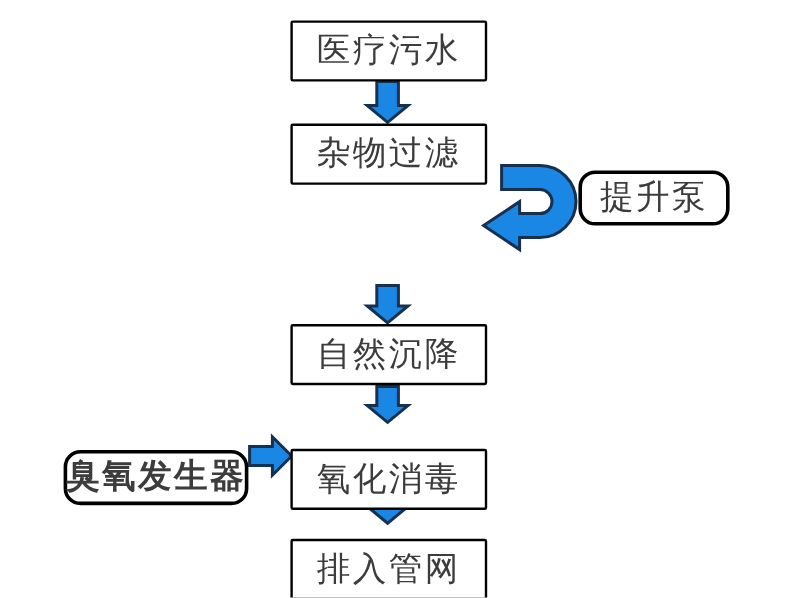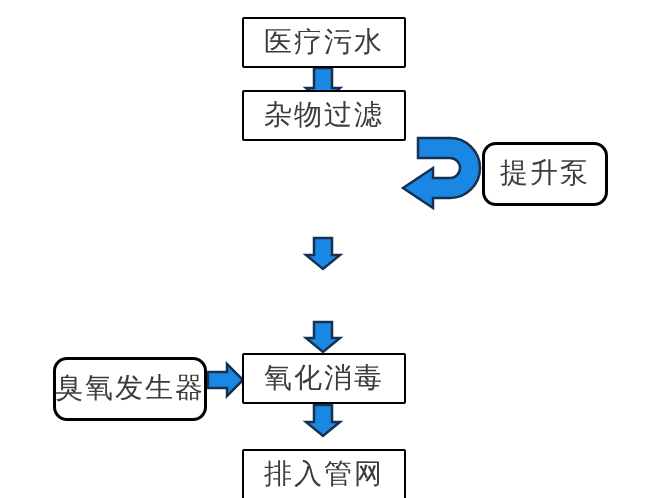--- a/index.html
+++ b/index.html
@@ -69,7 +69,7 @@
     <span class="lbl">医疗污水</span>
   </div>
 
-  <div class="node main" style="top:90px;">
+  <div class="node main" style="top:103px;">
     <span class="lbl">杂物过滤</span>
   </div>
 

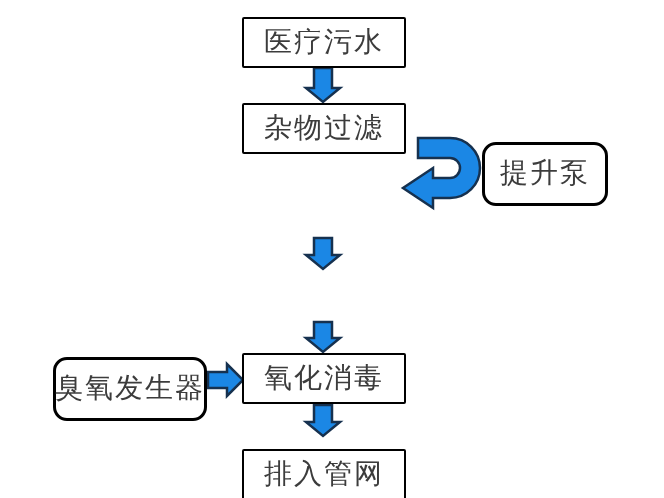--- a/index.html
+++ b/index.html
@@ -33,7 +33,7 @@
     border-radius: 2px;
   }
   .node.rounded {
-    height: 64px;
+    height: 46px;
     border: 3px solid var(--node-border, #000);
     border-radius: 14px;
   }

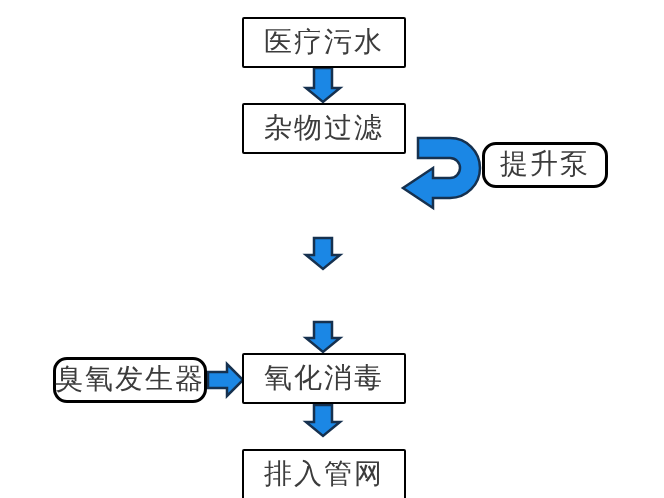--- a/index.html
+++ b/index.html
@@ -78,6 +78,9 @@
   </div>
 
 
+  <div class="node main" style="top:270px;">
+    <span class="lbl">自然沉降</span>
+  </div>
 
   <div class="node rounded" style="left:53px; top:357px; width:154px;">
     <span class="lbl">臭氧发生器</span>

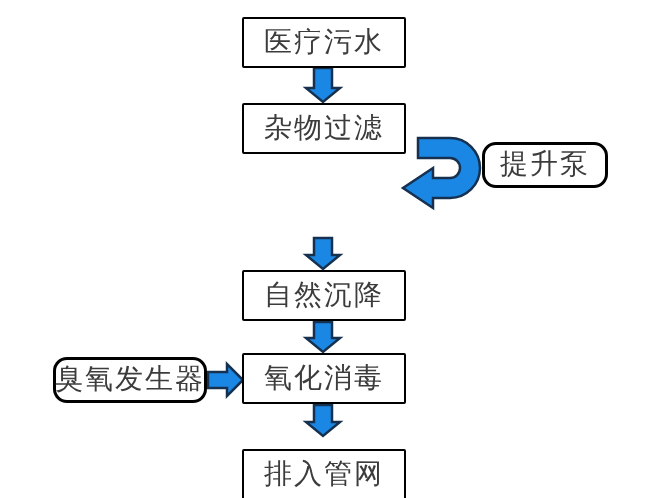--- a/index.html
+++ b/index.html
@@ -82,7 +82,7 @@
     <span class="lbl">自然沉降</span>
   </div>
 
-  <div class="node rounded" style="left:53px; top:357px; width:154px;">
+  <div class="node rounded" style="left:53px; top:375px; width:154px;font-weight:bold;">
     <span class="lbl">臭氧发生器</span>
   </div>
 

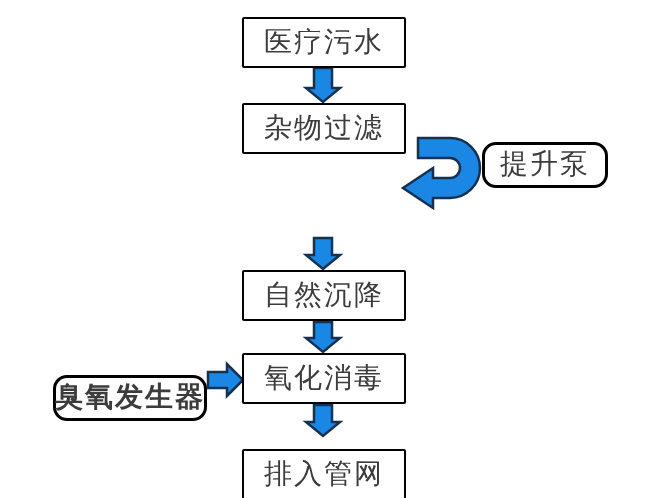--- a/index.html
+++ b/index.html
@@ -86,7 +86,7 @@
     <span class="lbl">臭氧发生器</span>
   </div>
 
-  <div class="node main" style="top:353px;">
+  <div class="node main" style="top:374px;">
     <span class="lbl">氧化消毒</span>
   </div>
 

